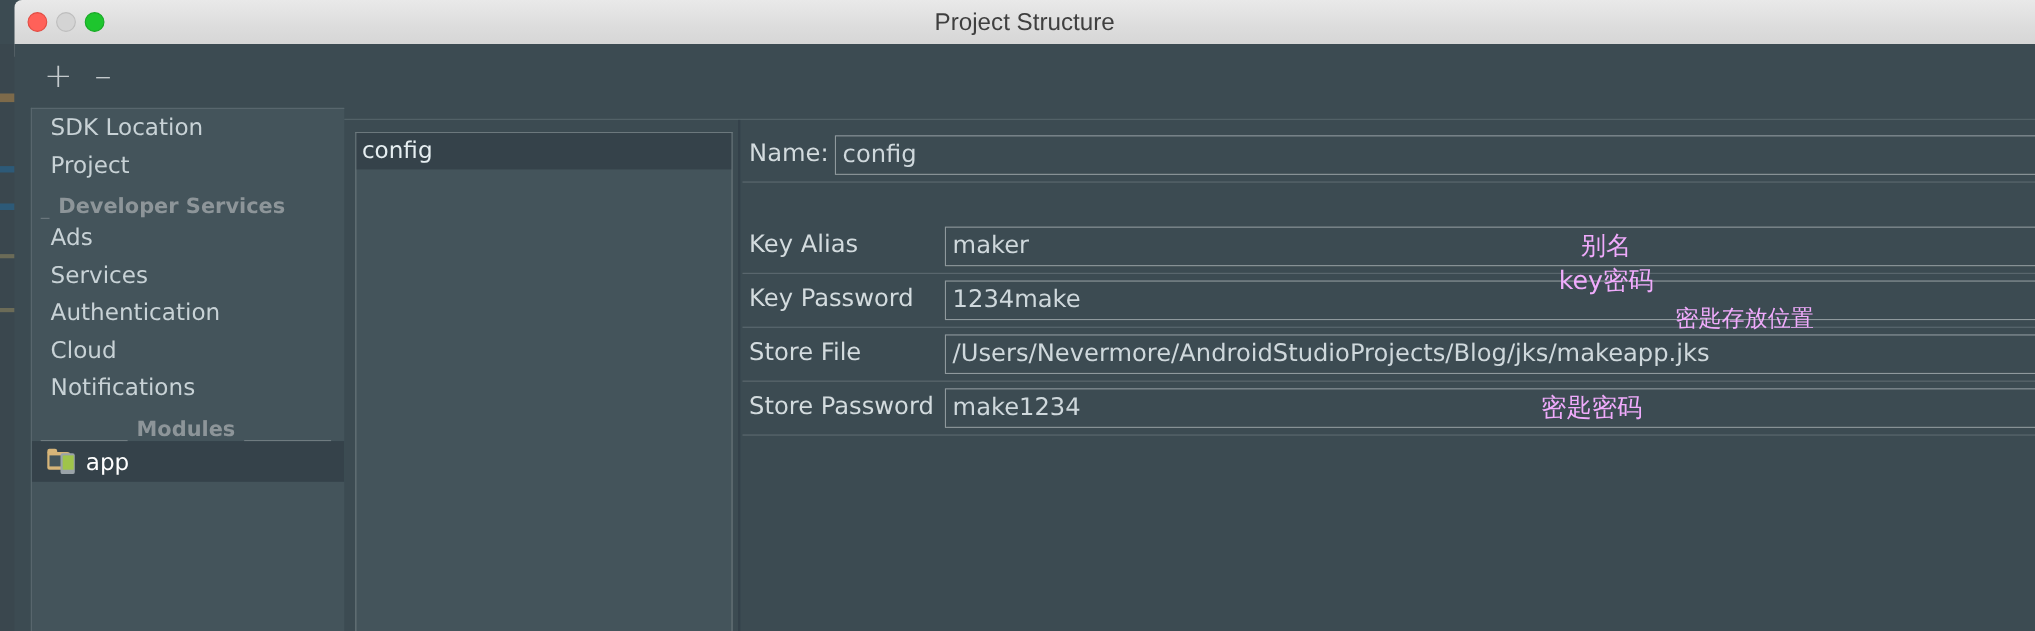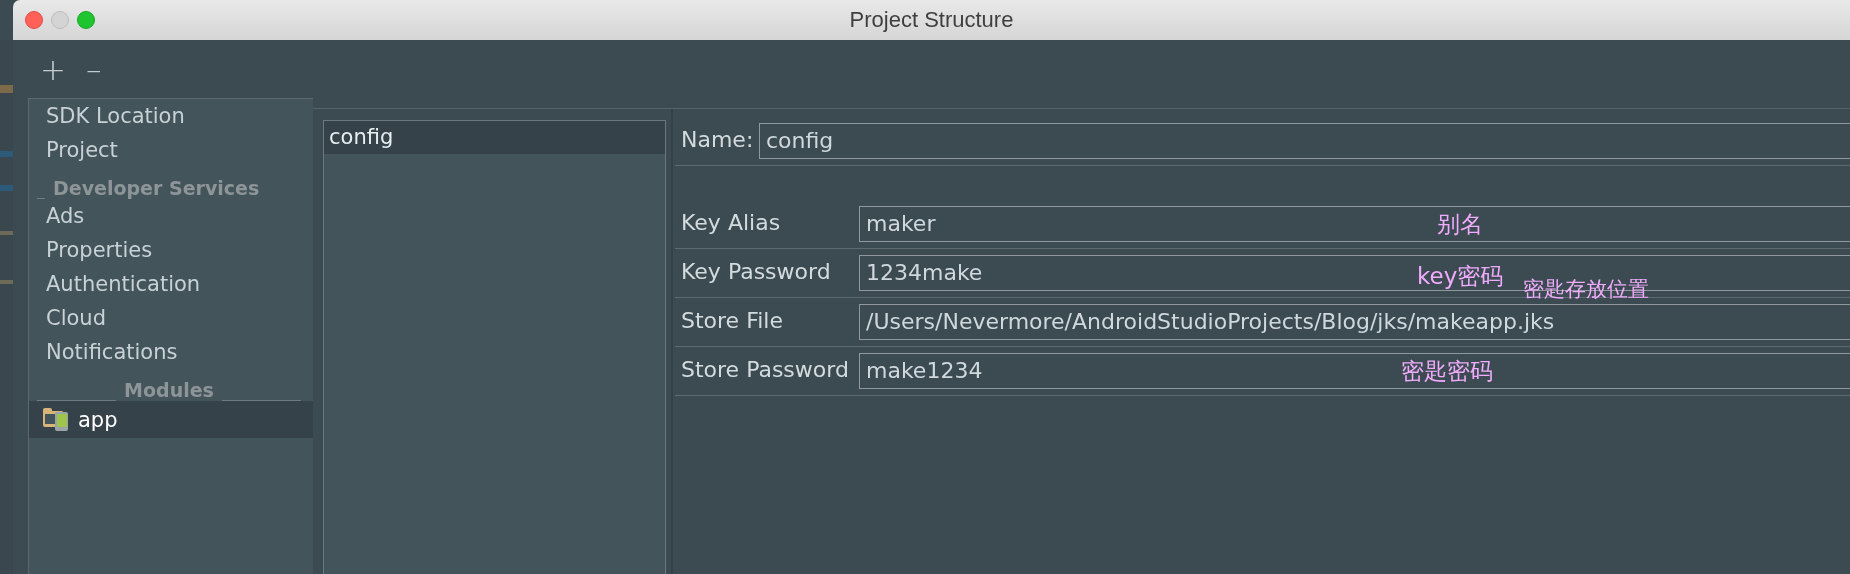--- a/index.html
+++ b/index.html
@@ -341,7 +341,7 @@
         </div>
 
         <div class="side-item">Ads</div>
-        <div class="side-item">Properties</div>
+        <div class="side-item">Services</div>
         <div class="side-item">Authentication</div>
         <div class="side-item">Cloud</div>
         <div class="side-item">Notifications</div>

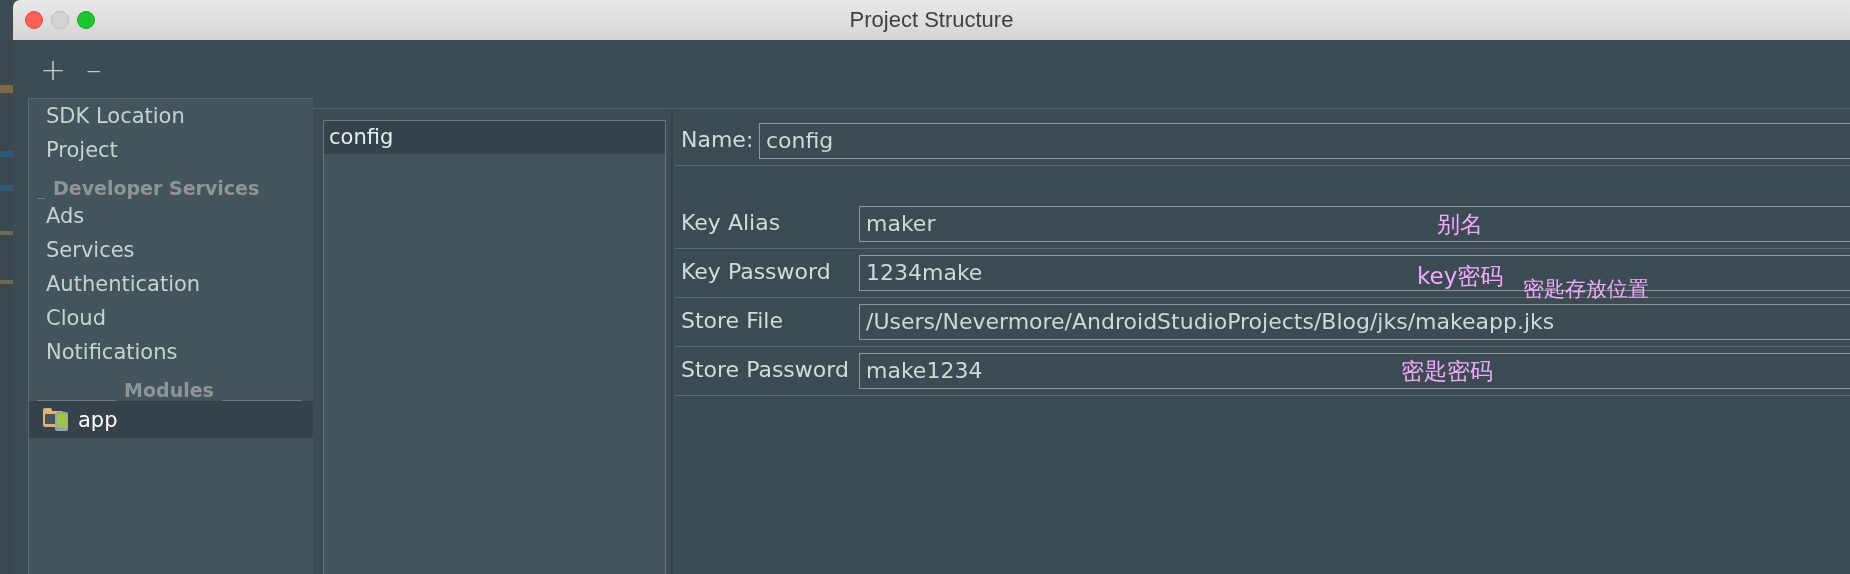--- a/index.html
+++ b/index.html
@@ -410,7 +410,7 @@
           <div class="hline" style="top:286px;"></div>
 
           <div class="annot" style="left:762px;top:104px;">别名</div>
-          <div class="annot" style="left:742px;top:156px;">key密码</div>
+          <div class="annot" style="left:742px;top:136px;">key密码</div>
           <div class="annot" style="left:848px;top:170px;font-size:21px;">密匙存放位置</div>
           <div class="annot" style="left:726px;top:251px;">密匙密码</div>
 

